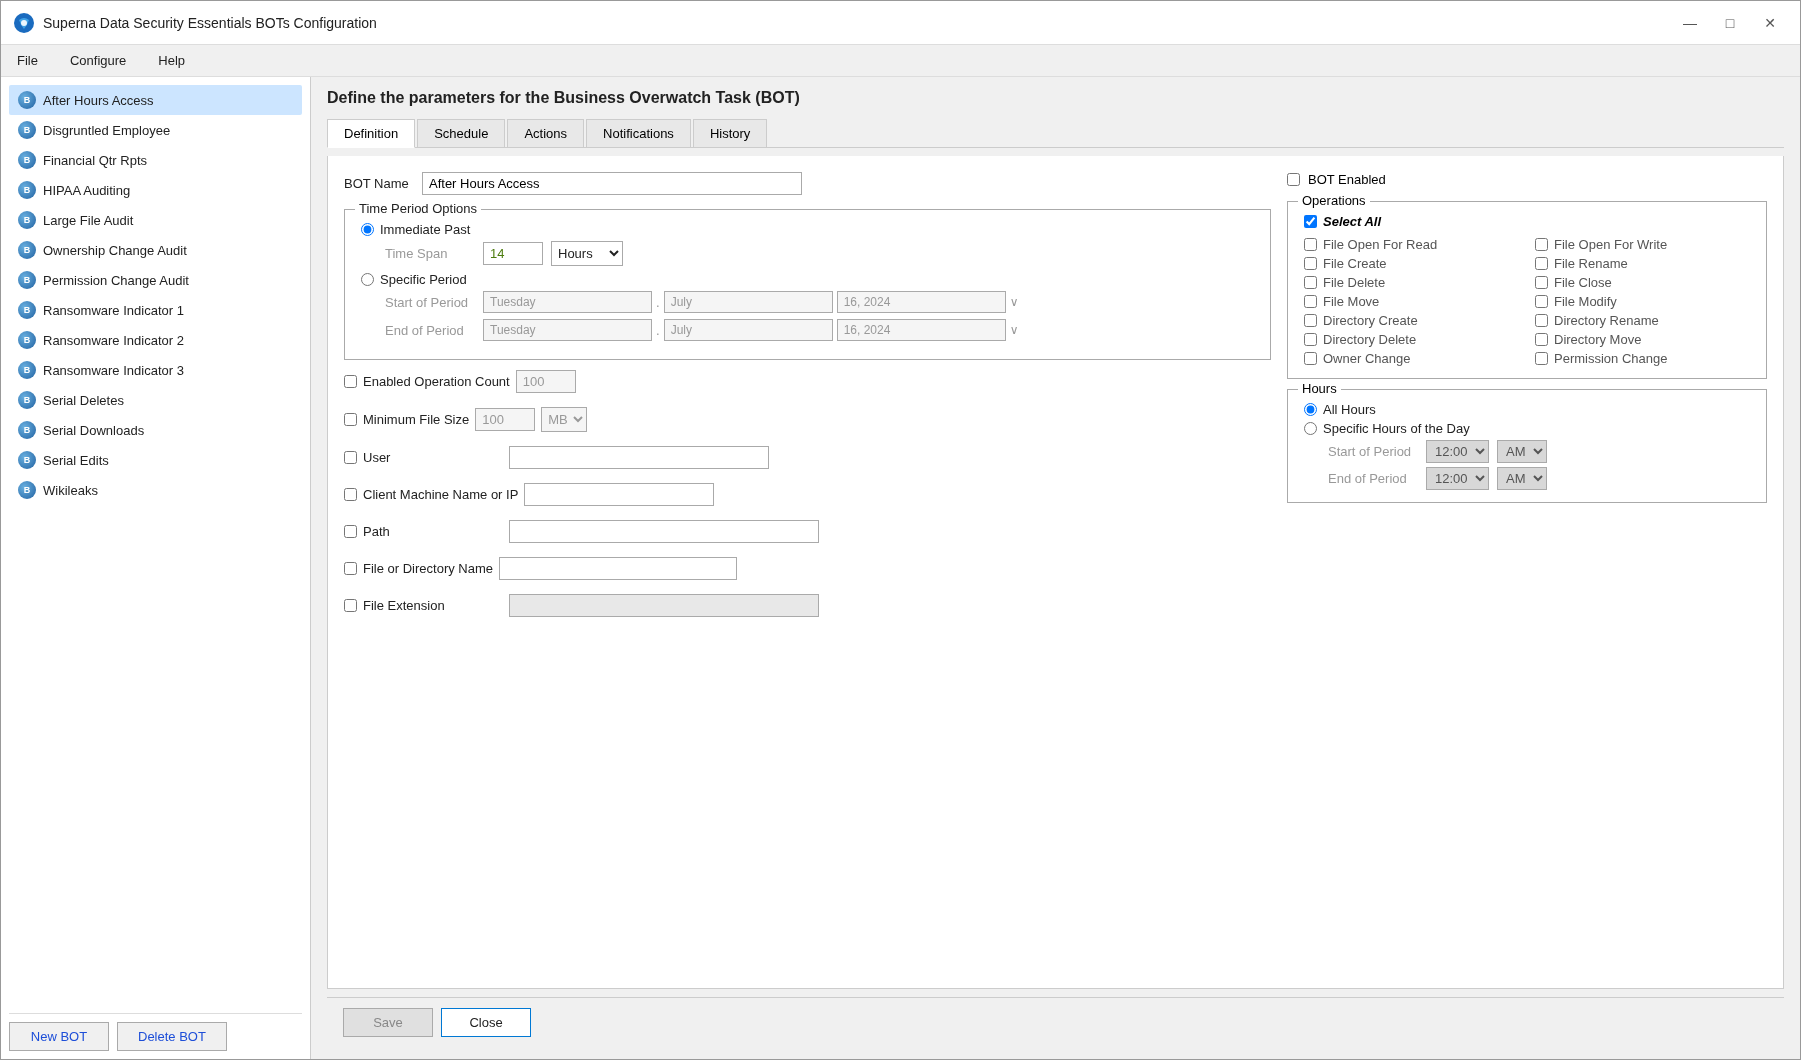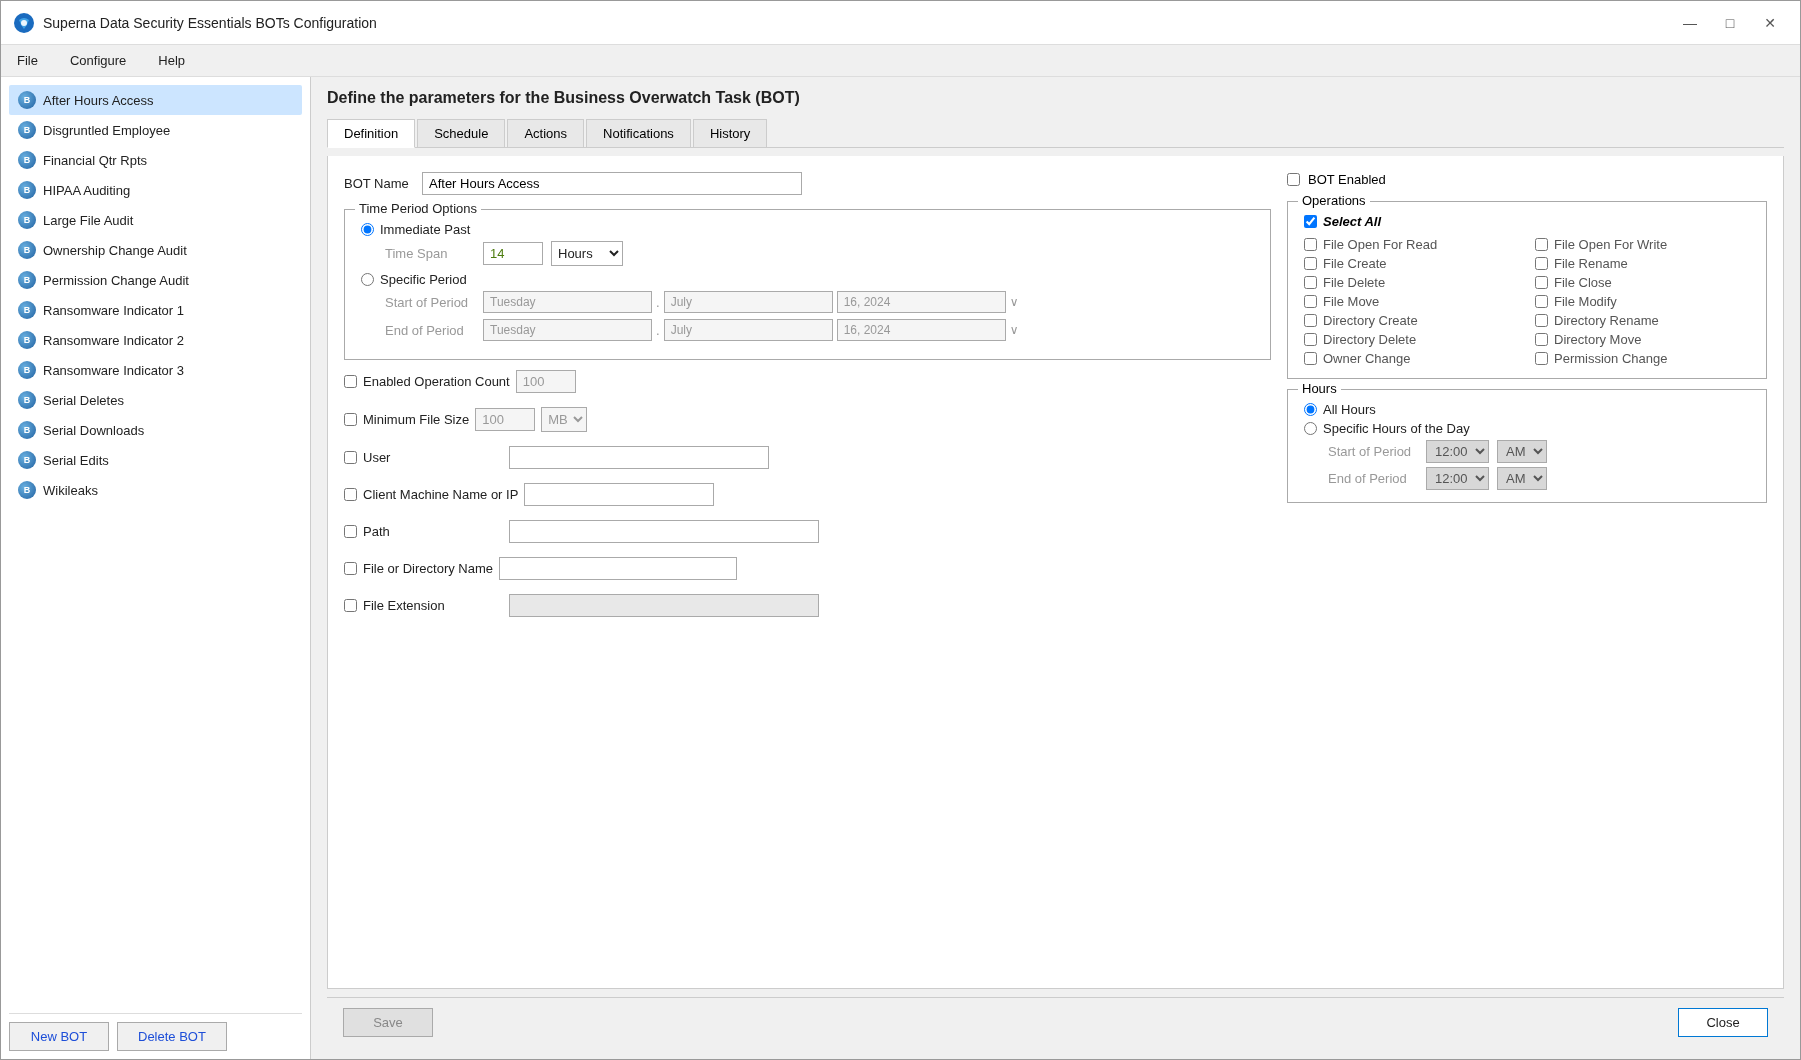--- a/index.html
+++ b/index.html
@@ -98,7 +98,7 @@
     .ampm-select { border: 1px solid #aaa; padding: 2px 4px; font-size: 13px; background: #d8d8d8; color: #555; min-width: 45px; }
 
     
-    .bottom-bar { display: flex; justify-content: space-between; align-items: center; padding: 8px 16px; gap: 8px; border-top: 1px solid #ccc; background: #f0f0f0; height: 50px; }
+    .bottom-bar { display: flex; justify-content: flex-start; align-items: center; padding: 8px 16px; gap: 8px; border-top: 1px solid #ccc; background: #f0f0f0; height: 50px; }
     .bottom-btn { padding: 6px 24px; border: 1px solid #aaa; background: #e0e0e0; cursor: pointer; font-size: 13px; color: #888; min-width: 90px; }
     .bottom-btn.active { background: #fff; color: #222; border-color: #0078d4; }
 

